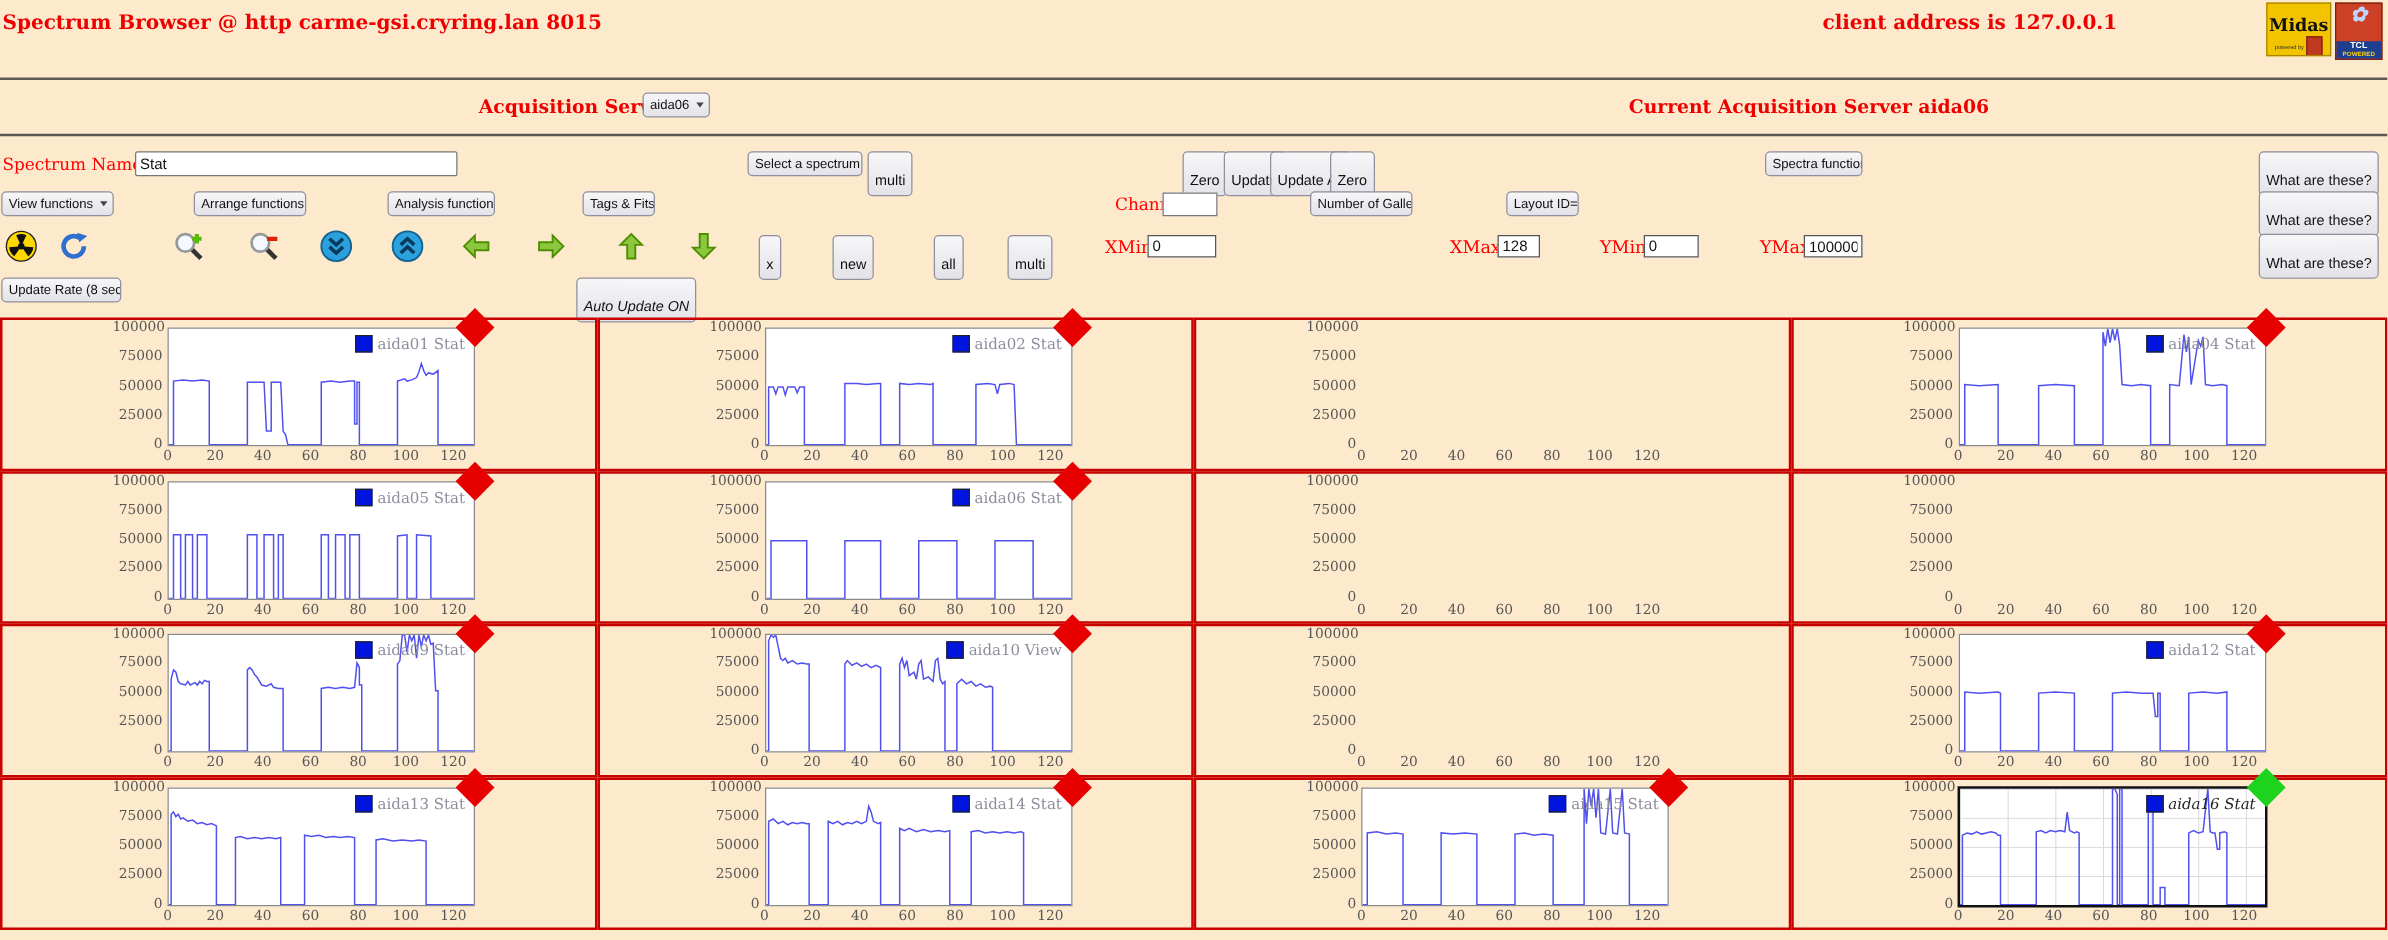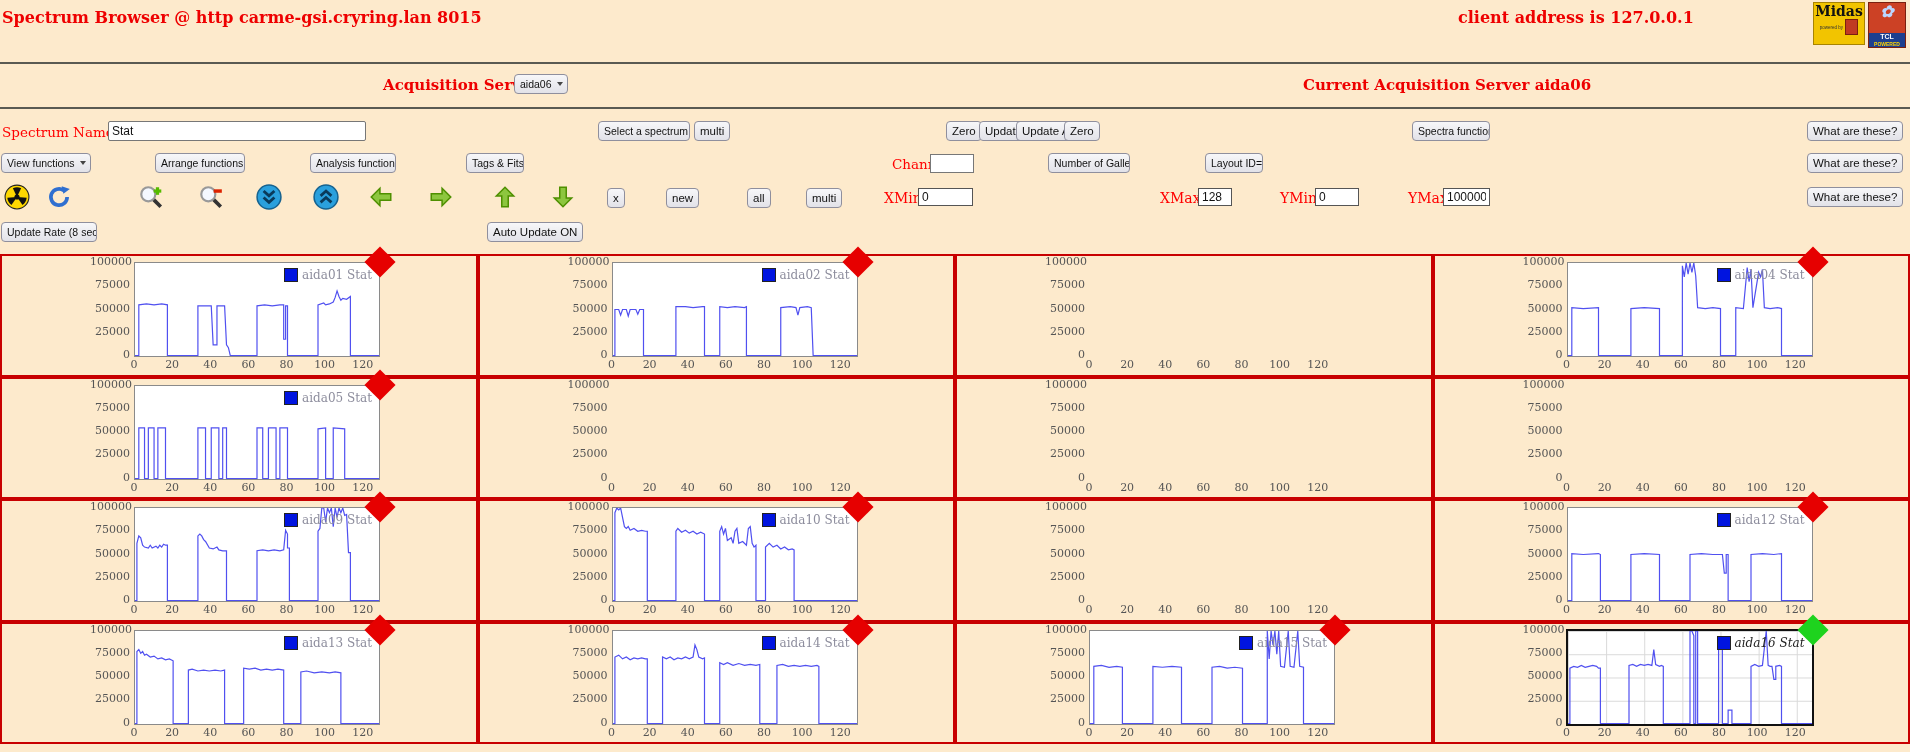--- a/index.html
+++ b/index.html
@@ -24,7 +24,7 @@
   
   .midas{position:absolute;left:1813px;top:2px;width:52px;height:43px;background:#f2c400;border:1px solid #a88400;
        box-sizing:border-box;text-align:center;overflow:hidden;}
-  .midas .mt{font:bold 14px "DejaVu Serif",serif;color:#111;line-height:16px;margin-top:0;}
+  .midas .mt{font:bold 14px "DejaVu Serif",serif;color:#111;line-height:16px;margin-top:10px;}
   .midas .pb{font:4.5px "Liberation Sans",sans-serif;color:#333;display:inline-block;vertical-align:top;margin-top:6px;}
   .midas .mini{display:inline-block;width:11px;height:14px;background:#c03a22;margin-left:2px;border:1px solid #7a2010;}
   .tcl{position:absolute;left:1868px;top:2px;width:38px;height:46px;background:#cc4125;border:1px solid #7a2010;

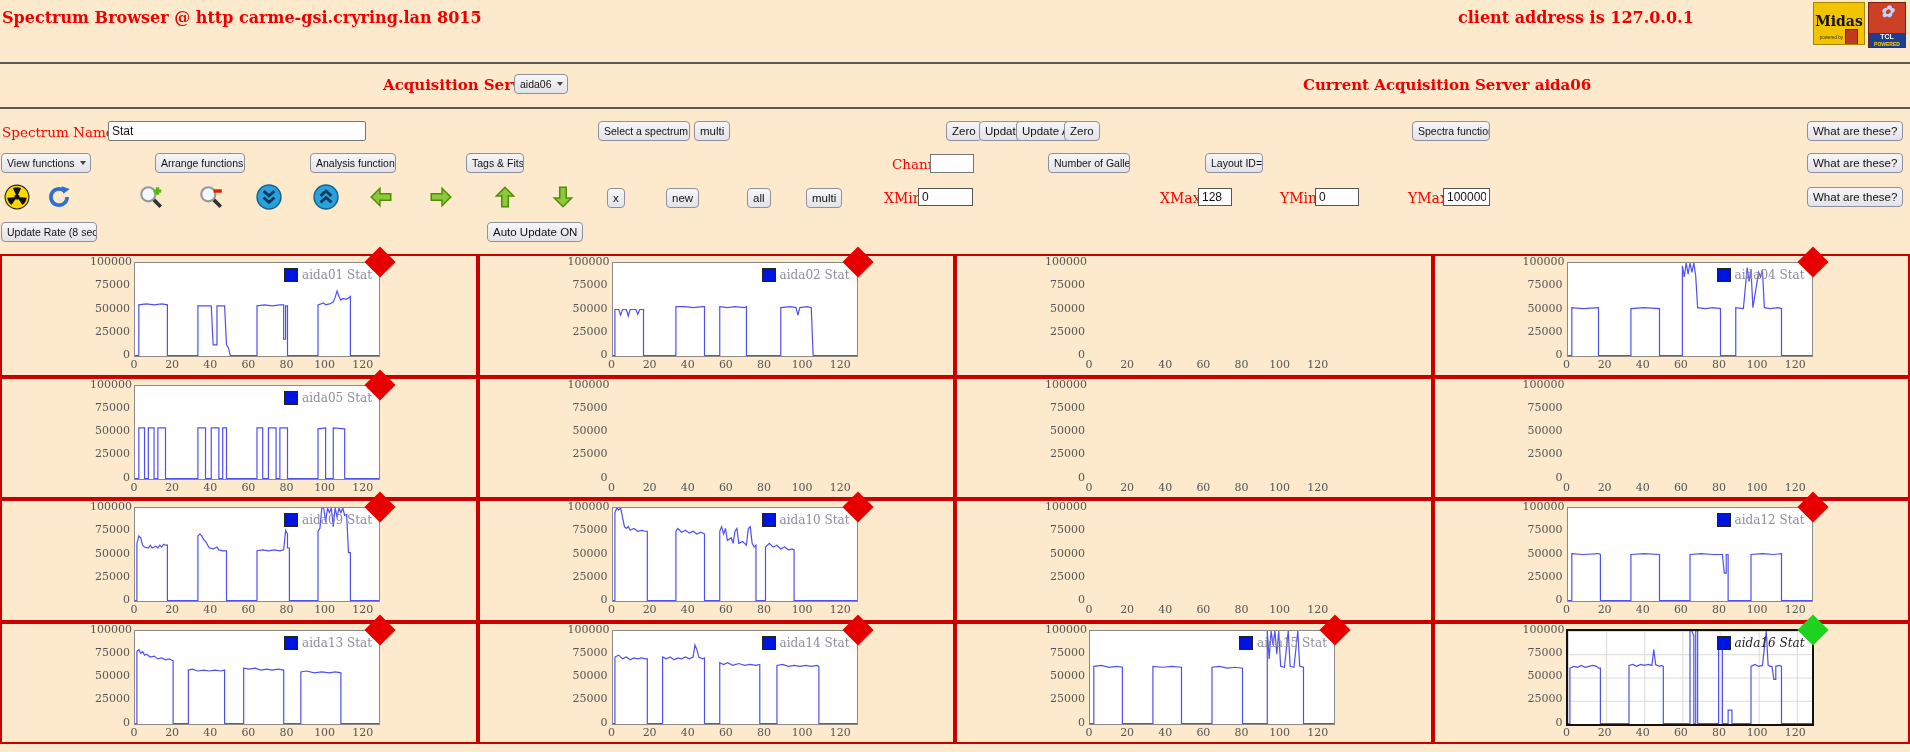--- a/index.html
+++ b/index.html
@@ -9,7 +9,7 @@
   .rlab{position:absolute;font:13.5px "DejaVu Serif",serif;color:#ff0000;white-space:nowrap;}
   .hr{position:absolute;left:0;width:1910px;height:2px;background:#5a5a52;}
   .btn{position:absolute;font:11.5px "Liberation Sans",sans-serif;background:linear-gradient(#f7f7f9,#e2e2e8);
-       border:1px solid #8f8f9d;border-radius:4px;padding:1px 5px;height:20px;box-sizing:border-box;
+       border:1px solid #8f8f9d;border-radius:4px;padding:17px 5px;height:20px;box-sizing:border-box;
        color:#111;cursor:pointer;white-space:nowrap;}
   .select{position:absolute;height:20px;background:linear-gradient(#f7f7f9,#e2e2e8);border:1px solid #8f8f9d;
        border-radius:4px;font:10.5px "Liberation Sans",sans-serif;display:flex;align-items:center;

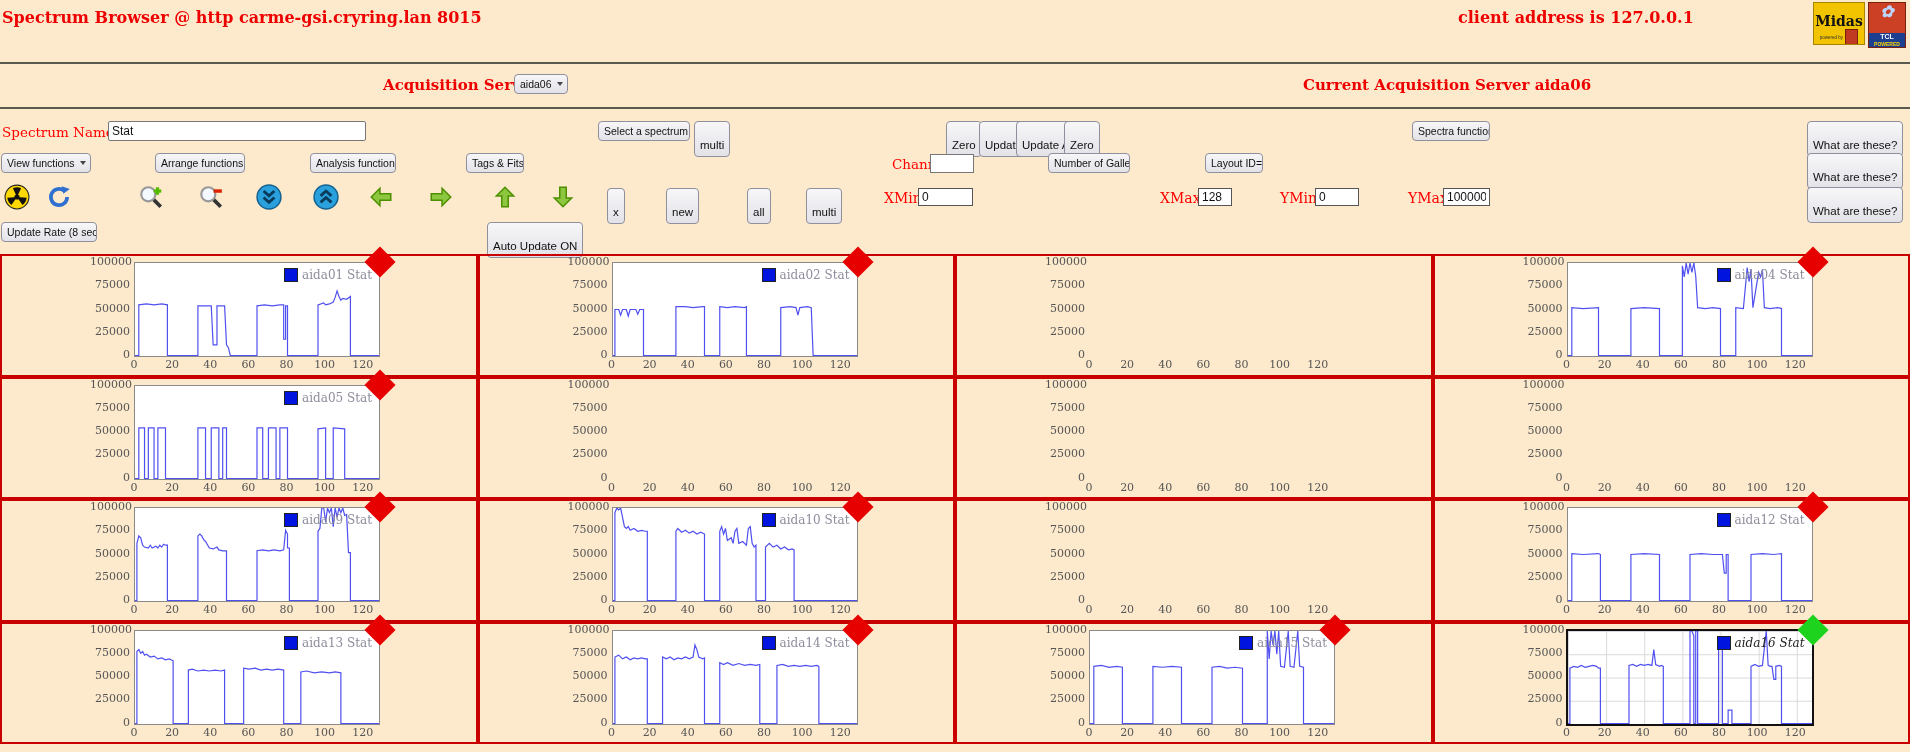--- a/index.html
+++ b/index.html
@@ -204,7 +204,7 @@
 <div class="select" style="left:1px;top:222px;width:96px;">
   <span>Update Rate (8 secs)</span>
 </div>
-<button class="btn" style="left:487px;top:222px;">Auto Update ON</button>
+<button class="btn" style="left:461px;top:222px;font-style:italic;">Auto Update ON</button>
 
 <div id="chart-grid">
     <div class="cell">

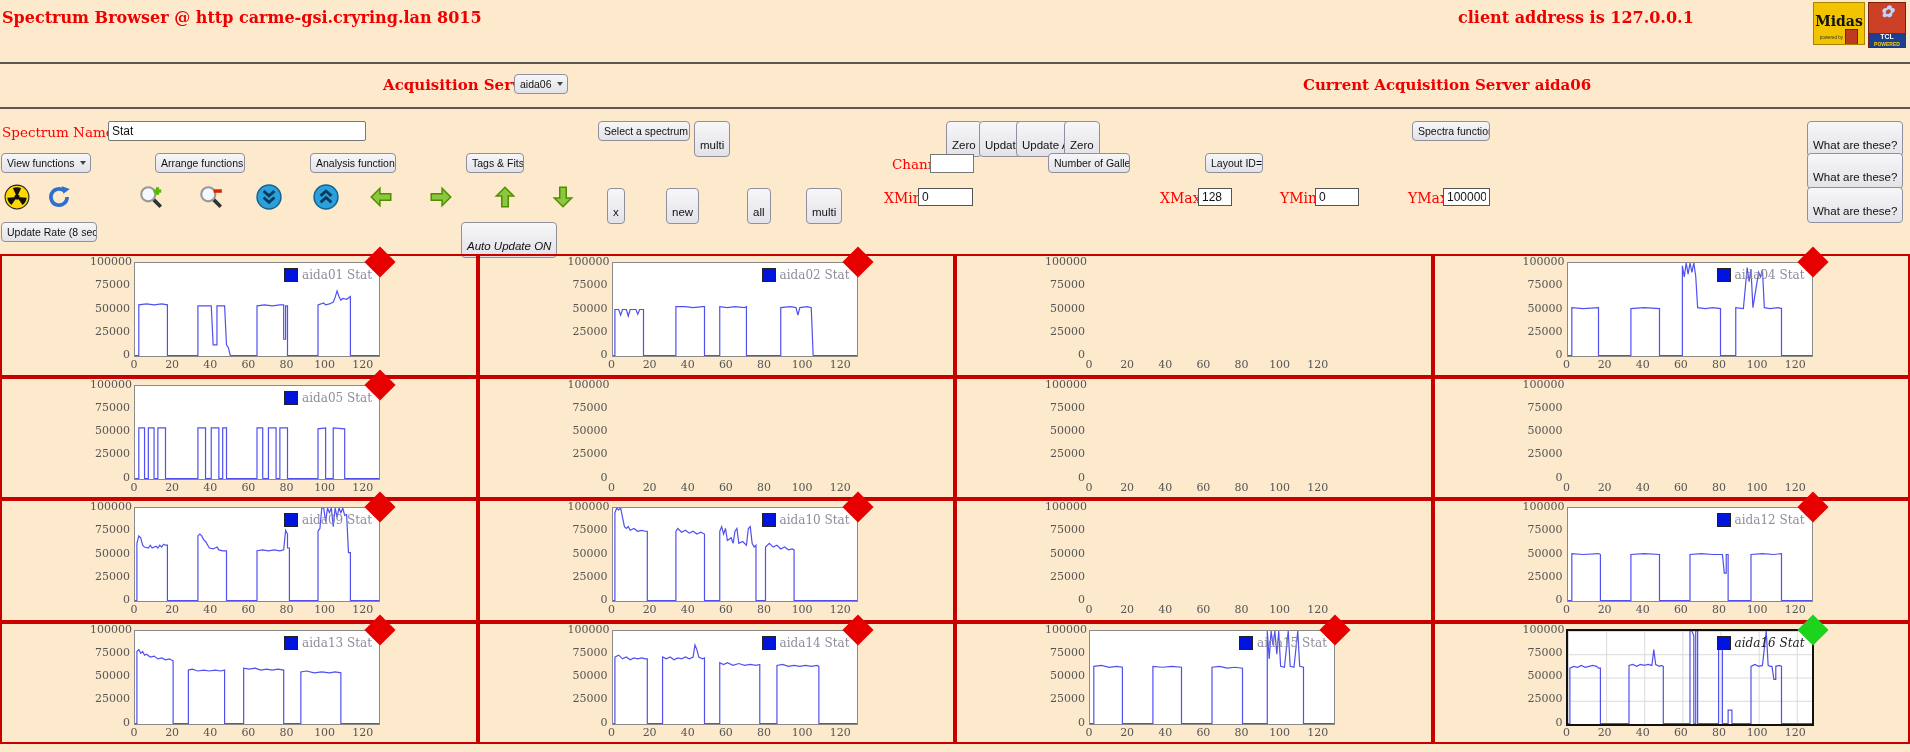--- a/index.html
+++ b/index.html
@@ -334,6 +334,16 @@
         <span class="yl" style="top: 41.5px;">50000</span>
         <span class="yl" style="top: 64.75px;">25000</span>
         <span class="yl" style="top: 88px;">0</span>
+        <div class="plot">
+          <svg viewBox="0 0 128 100" preserveAspectRatio="none" class="trace">
+            <polyline points="0,99.7 2,99.7 2,50.0 8,50.0 17,50.0 17,99.7 33,99.7 33,50.0 42,50.0 48,50.0 48,99.7 64,99.7 64,50.0 72,50.0 80,50.0 80,99.7 96,99.7 96,50.0 104,50.0 112,50.0 112,99.7 128,99.7" fill="none" stroke="#5050f0" stroke-width="1.2" vector-effect="non-scaling-stroke"></polyline>
+          </svg>
+          <div class="legend">
+            <div class="swatch"></div>
+            <div class="legname">aida06 Stat</div>
+          </div>
+          <div class="diamond" style="background: rgb(230, 0, 0);"></div>
+        </div>
         <span class="xl" style="left: 44px;">0</span>
         <span class="xl" style="left: 82.125px;">20</span>
         <span class="xl" style="left: 120.25px;">40</span>

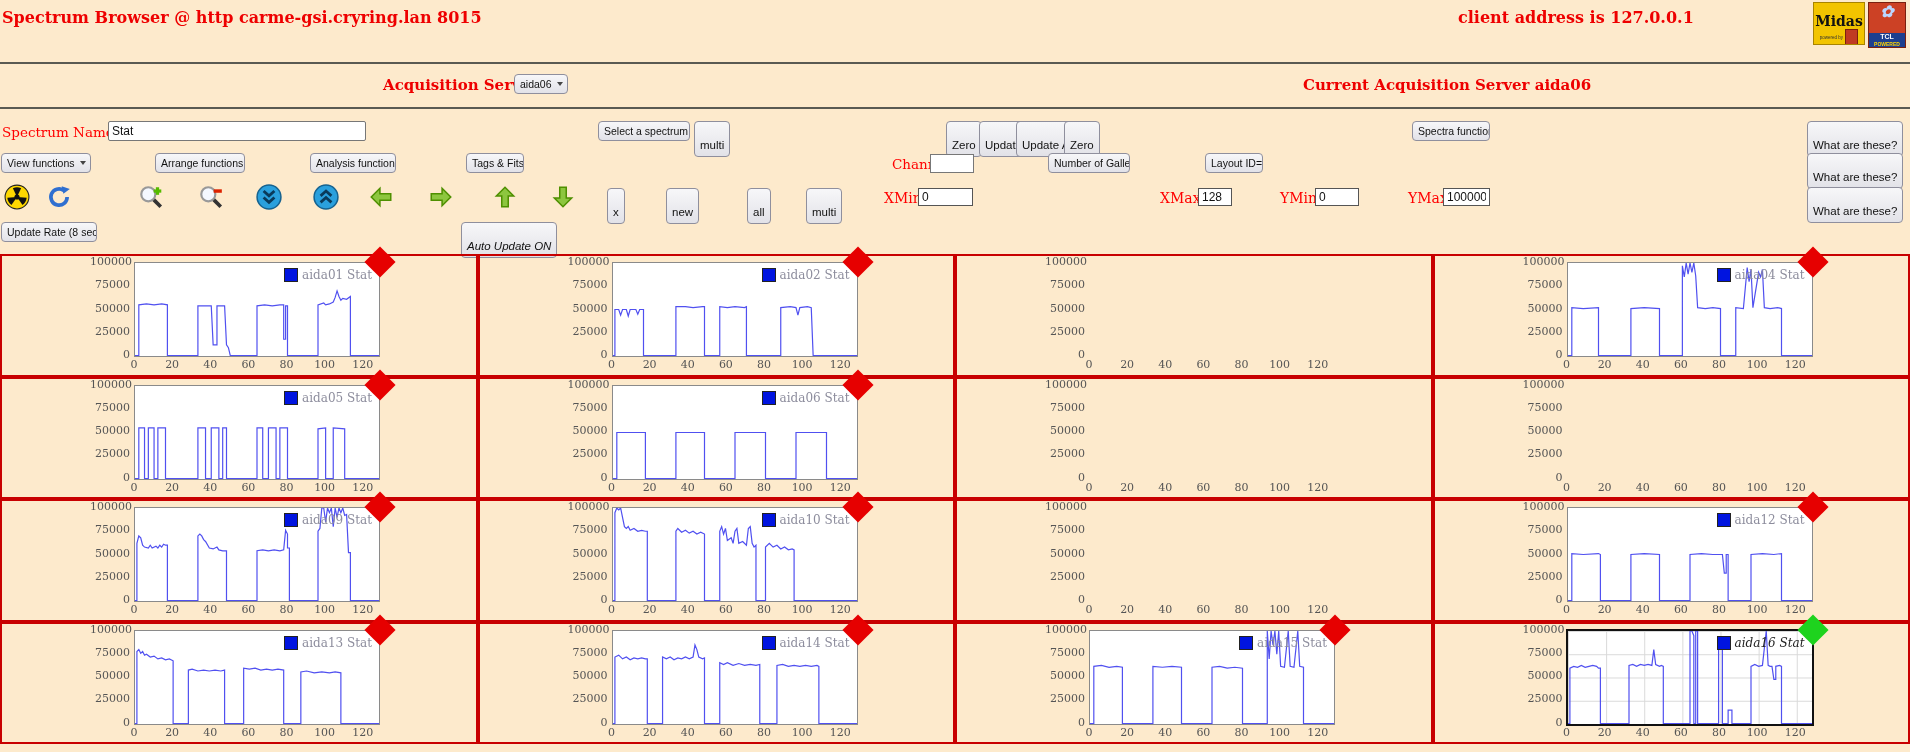--- a/index.html
+++ b/index.html
@@ -424,7 +424,7 @@
           </svg>
           <div class="legend">
             <div class="swatch"></div>
-            <div class="legname">aida10 Stat</div>
+            <div class="legname">aida10 View</div>
           </div>
           <div class="diamond" style="background: rgb(230, 0, 0);"></div>
         </div>

